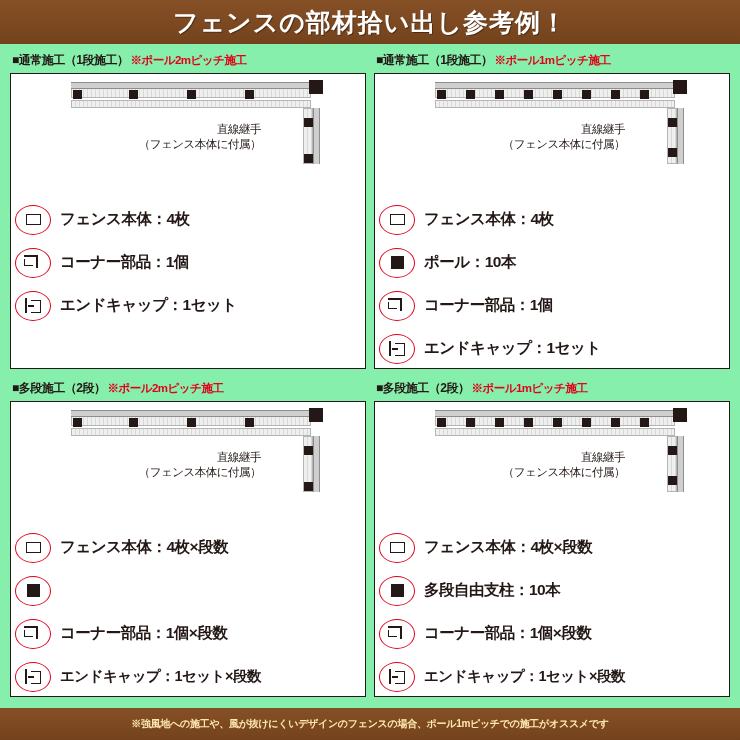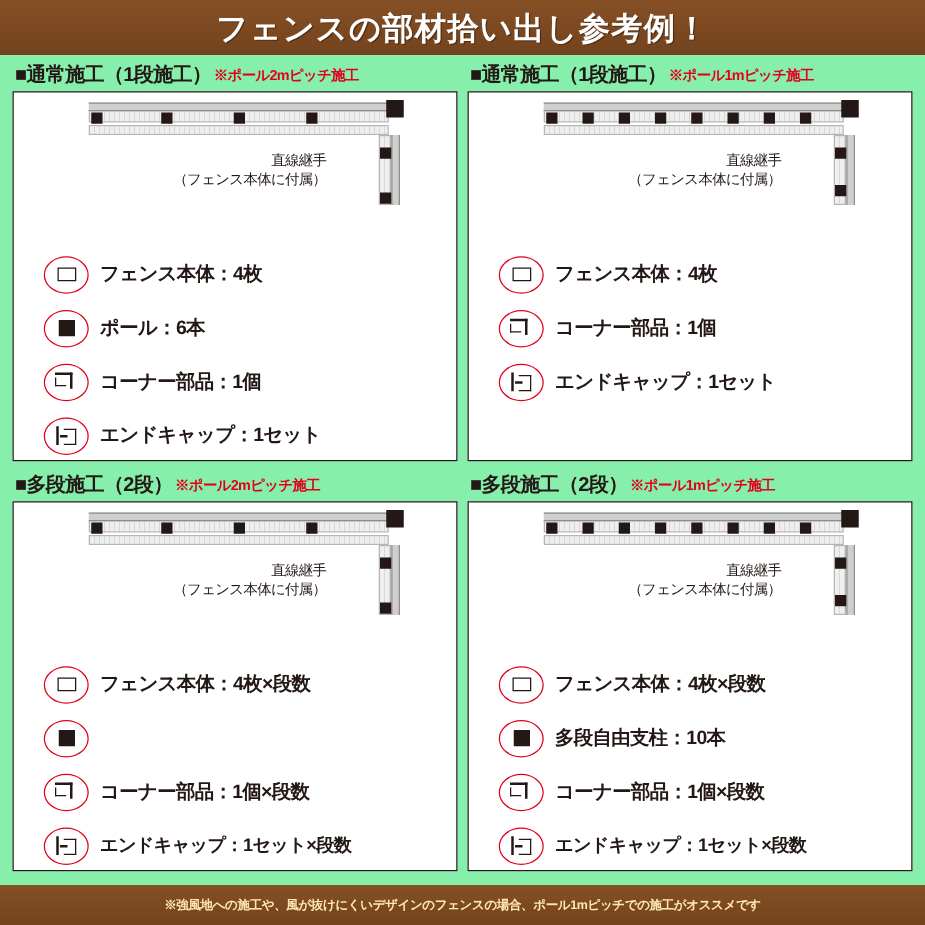--- a/index.html
+++ b/index.html
@@ -58,7 +58,7 @@
     padding-left:2px;
   }
   .panel-head .main {
-    font-size:16px;
+    font-size:12px;
     font-weight:bold;
     color:#231815;
     letter-spacing:-0.5px;

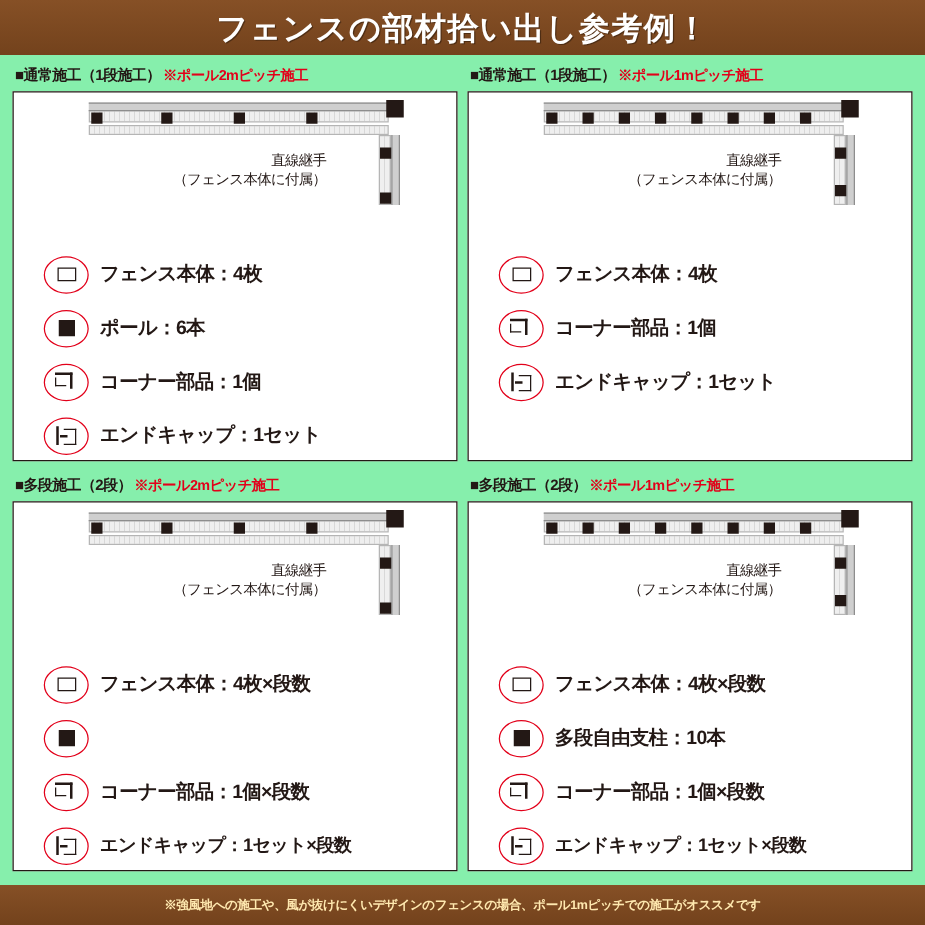--- a/index.html
+++ b/index.html
@@ -120,7 +120,7 @@
   
   .legend {
     position:absolute;
-    left:24px; right:10px;
+    left:4px; right:10px;
     top:124px;
   }
   .legend-row {

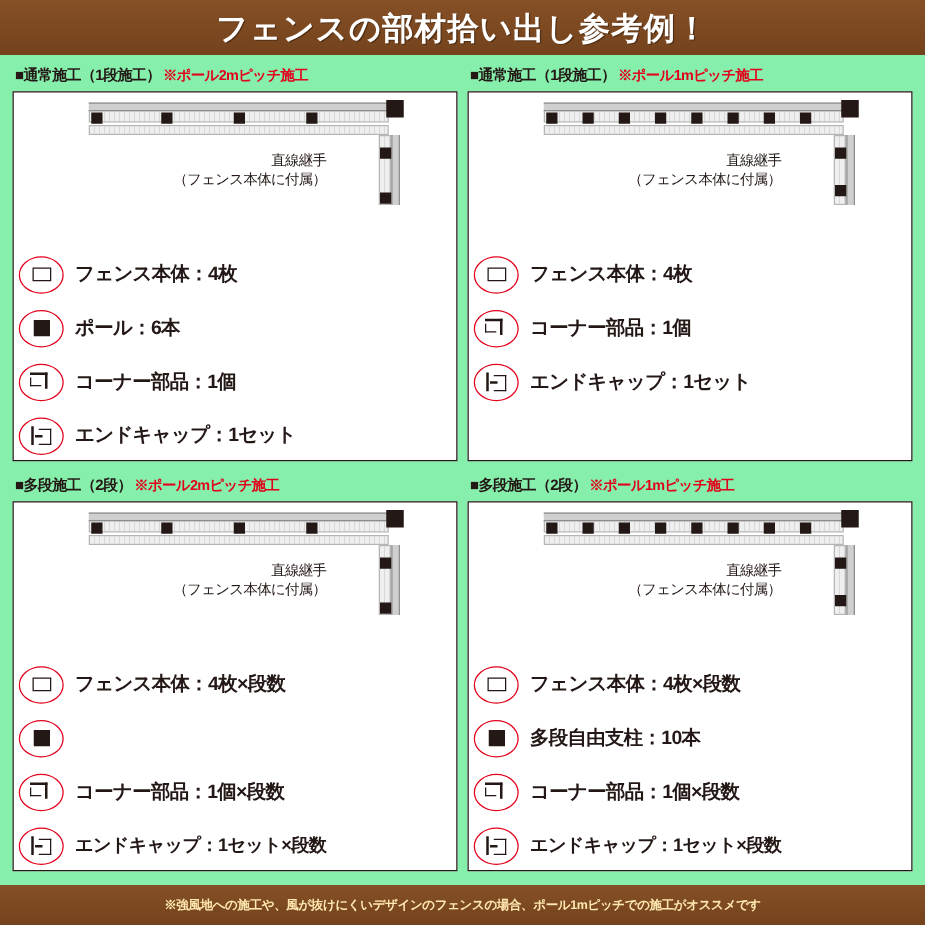--- a/index.html
+++ b/index.html
@@ -237,12 +237,6 @@
                 <span class="gl-panel"></span>
               </span>
             <span class="legend-text">フェンス本体：4枚</span>
-          </div>
-          <div class="legend-row">
-            <span class="legend-mark">
-                <span class="gl-post"></span>
-              </span>
-            <span class="legend-text">ポール：6本</span>
           </div>
           <div class="legend-row">
             <span class="legend-mark">

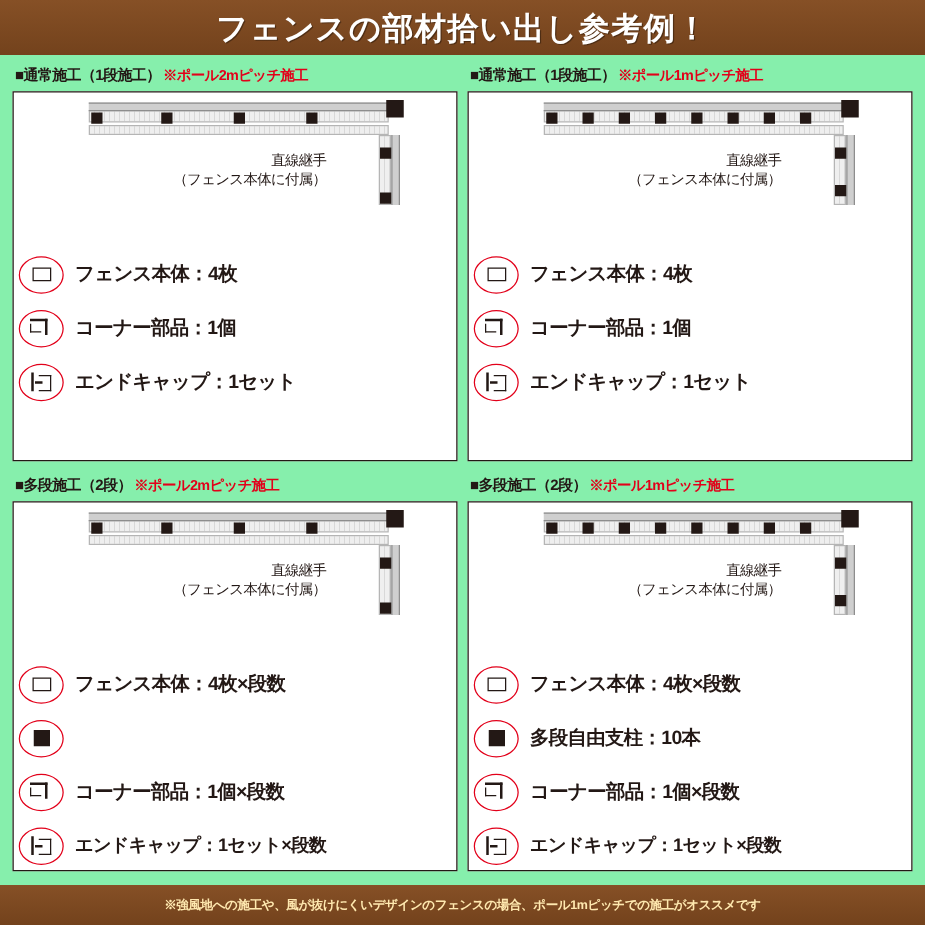--- a/index.html
+++ b/index.html
@@ -293,6 +293,12 @@
                 <span class="gl-panel"></span>
               </span>
             <span class="legend-text">フェンス本体：4枚</span>
+          </div>
+          <div class="legend-row">
+            <span class="legend-mark">
+                <span class="gl-post"></span>
+              </span>
+            <span class="legend-text">ポール：10本</span>
           </div>
           <div class="legend-row">
             <span class="legend-mark">

